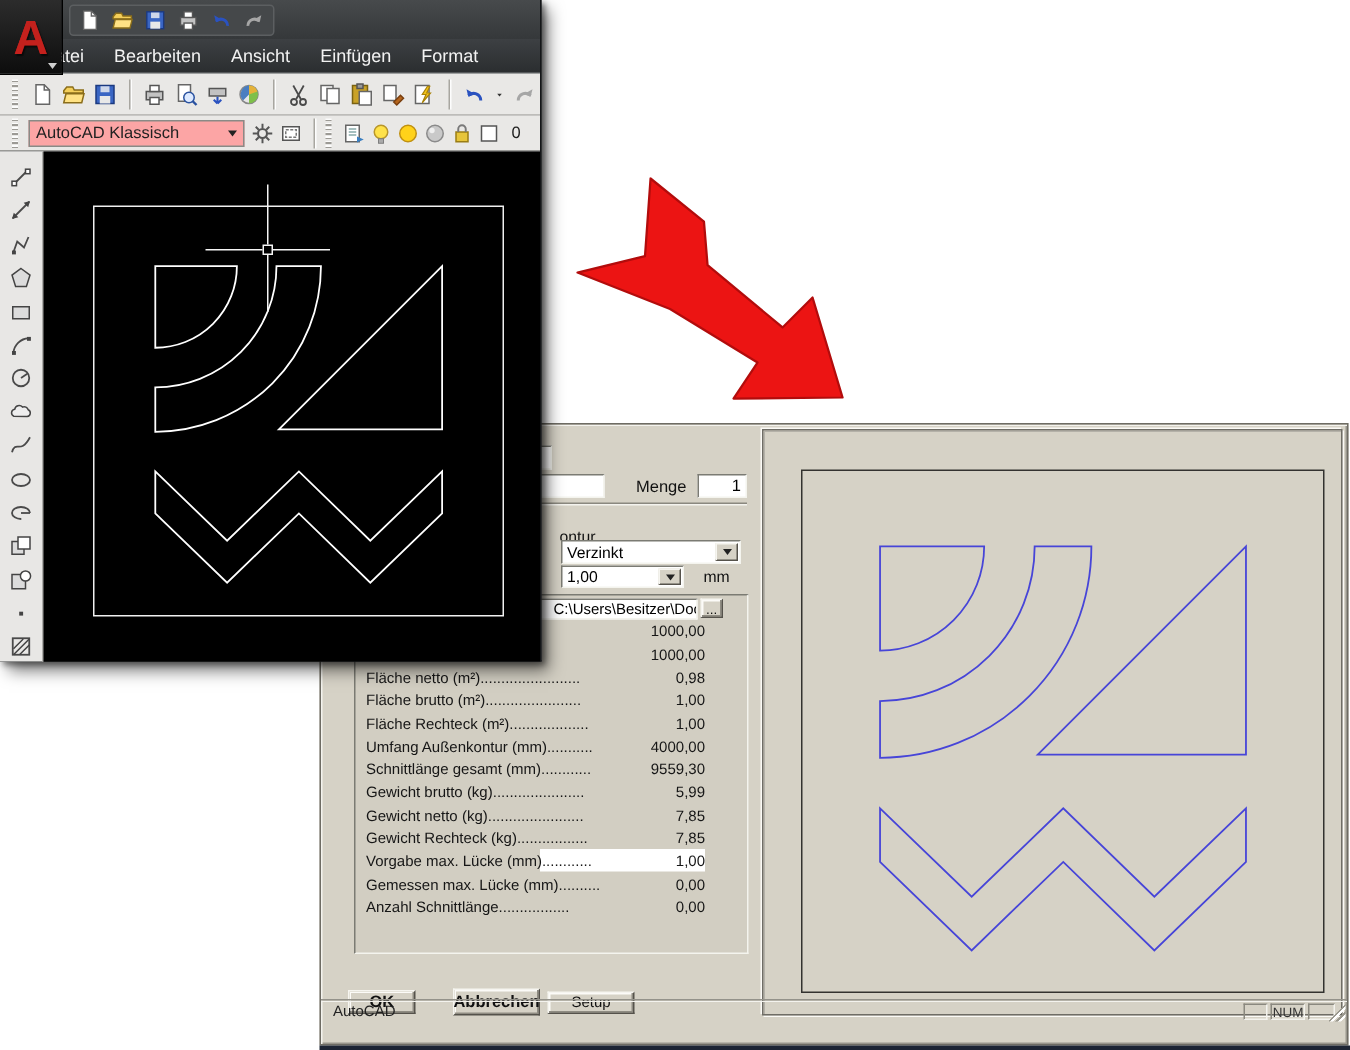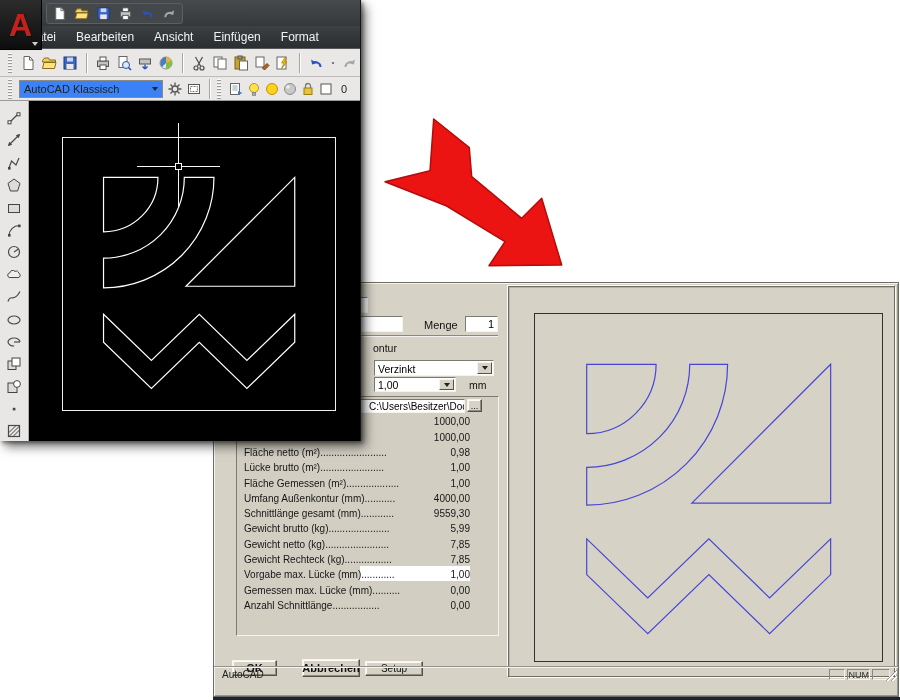--- a/index.html
+++ b/index.html
@@ -101,7 +101,7 @@
                 padding-left:8px; gap:4px; }
   .hgrip { width:4px; height:20px; margin-right:3px;
            background:repeating-linear-gradient(180deg,#fcfcfc 0 1px,#9c9a95 1px 2px,transparent 2px 3px); }
-  #ws-combo { position:relative; width:144px; height:18px; background:#3b82f6;
+  #ws-combo { position:relative; width:144px; height:18px; background:#fca5a5;
               border:1px solid #8a8a86; font-size:11px; color:#222;
               display:flex; align-items:center; padding-left:4px; }
   #ws-combo .caret-down { position:absolute; right:4px; }

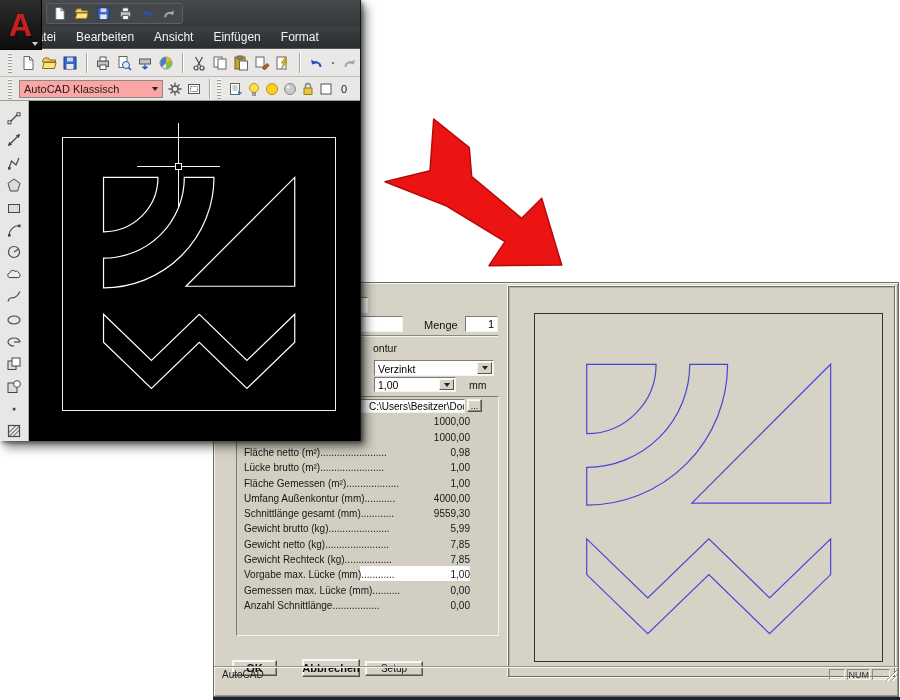--- a/index.html
+++ b/index.html
@@ -141,7 +141,7 @@
 
     <div class="abs" style="left:87px; top:52px; width:197px; height:19px;
          border-top:1px solid #8a887f; box-shadow:0 1px 0 #f4f3ee inset;">
-      <span class="dlabel" style="position:absolute; left:72px; top:6px; font-size:10.5px;">ontur</span>
+      <span class="dlabel" style="position:absolute; left:72px; top:16px; font-size:10.5px;">ontur</span>
     </div>
 
     <div class="abs sunken" style="left:160px; top:77px; width:120px; height:16px; font-size:10.5px;">

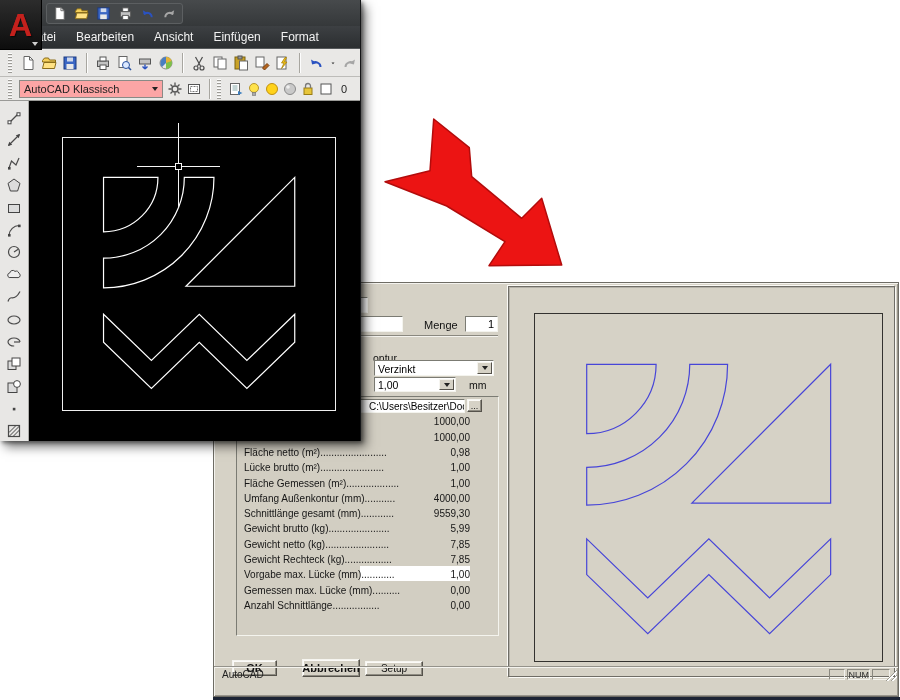--- a/index.html
+++ b/index.html
@@ -179,7 +179,7 @@
             <span class="val">0,98</span>
           </div>
           <div class="prow" style="top: 63.2px; width: 226px;">
-            <span class="lab">Lücke brutto (m²).......................</span>
+            <span class="lab">Fläche brutto (m²).......................</span>
             <span class="val">1,00</span>
           </div>
           <div class="prow" style="top: 78.5px; width: 226px;">

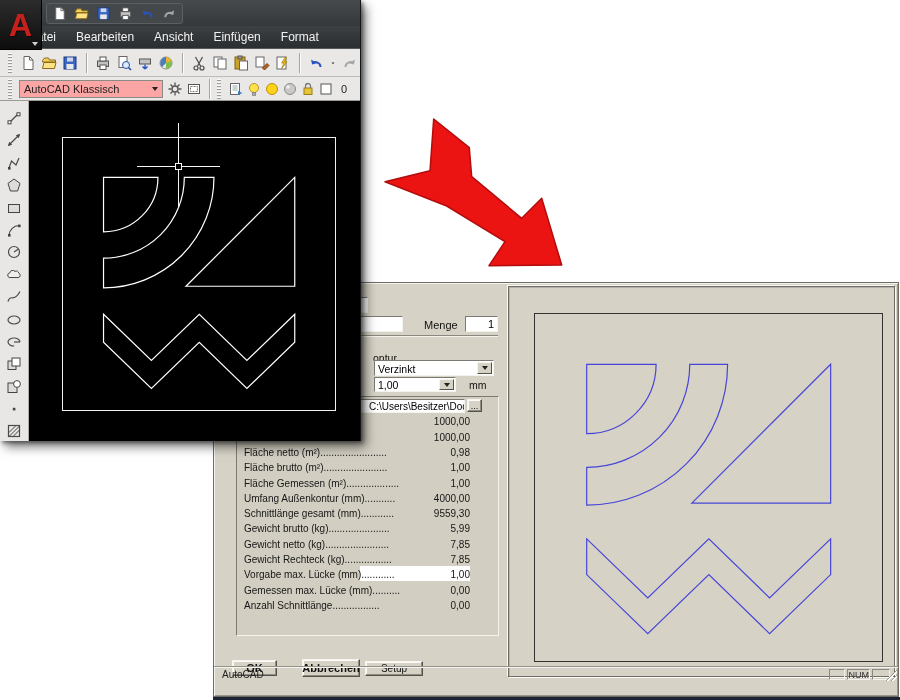--- a/index.html
+++ b/index.html
@@ -183,7 +183,7 @@
             <span class="val">1,00</span>
           </div>
           <div class="prow" style="top: 78.5px; width: 226px;">
-            <span class="lab">Fläche Gemessen (m²)...................</span>
+            <span class="lab">Fläche Rechteck (m²)...................</span>
             <span class="val">1,00</span>
           </div>
           <div class="prow" style="top: 93.8px; width: 226px;">

